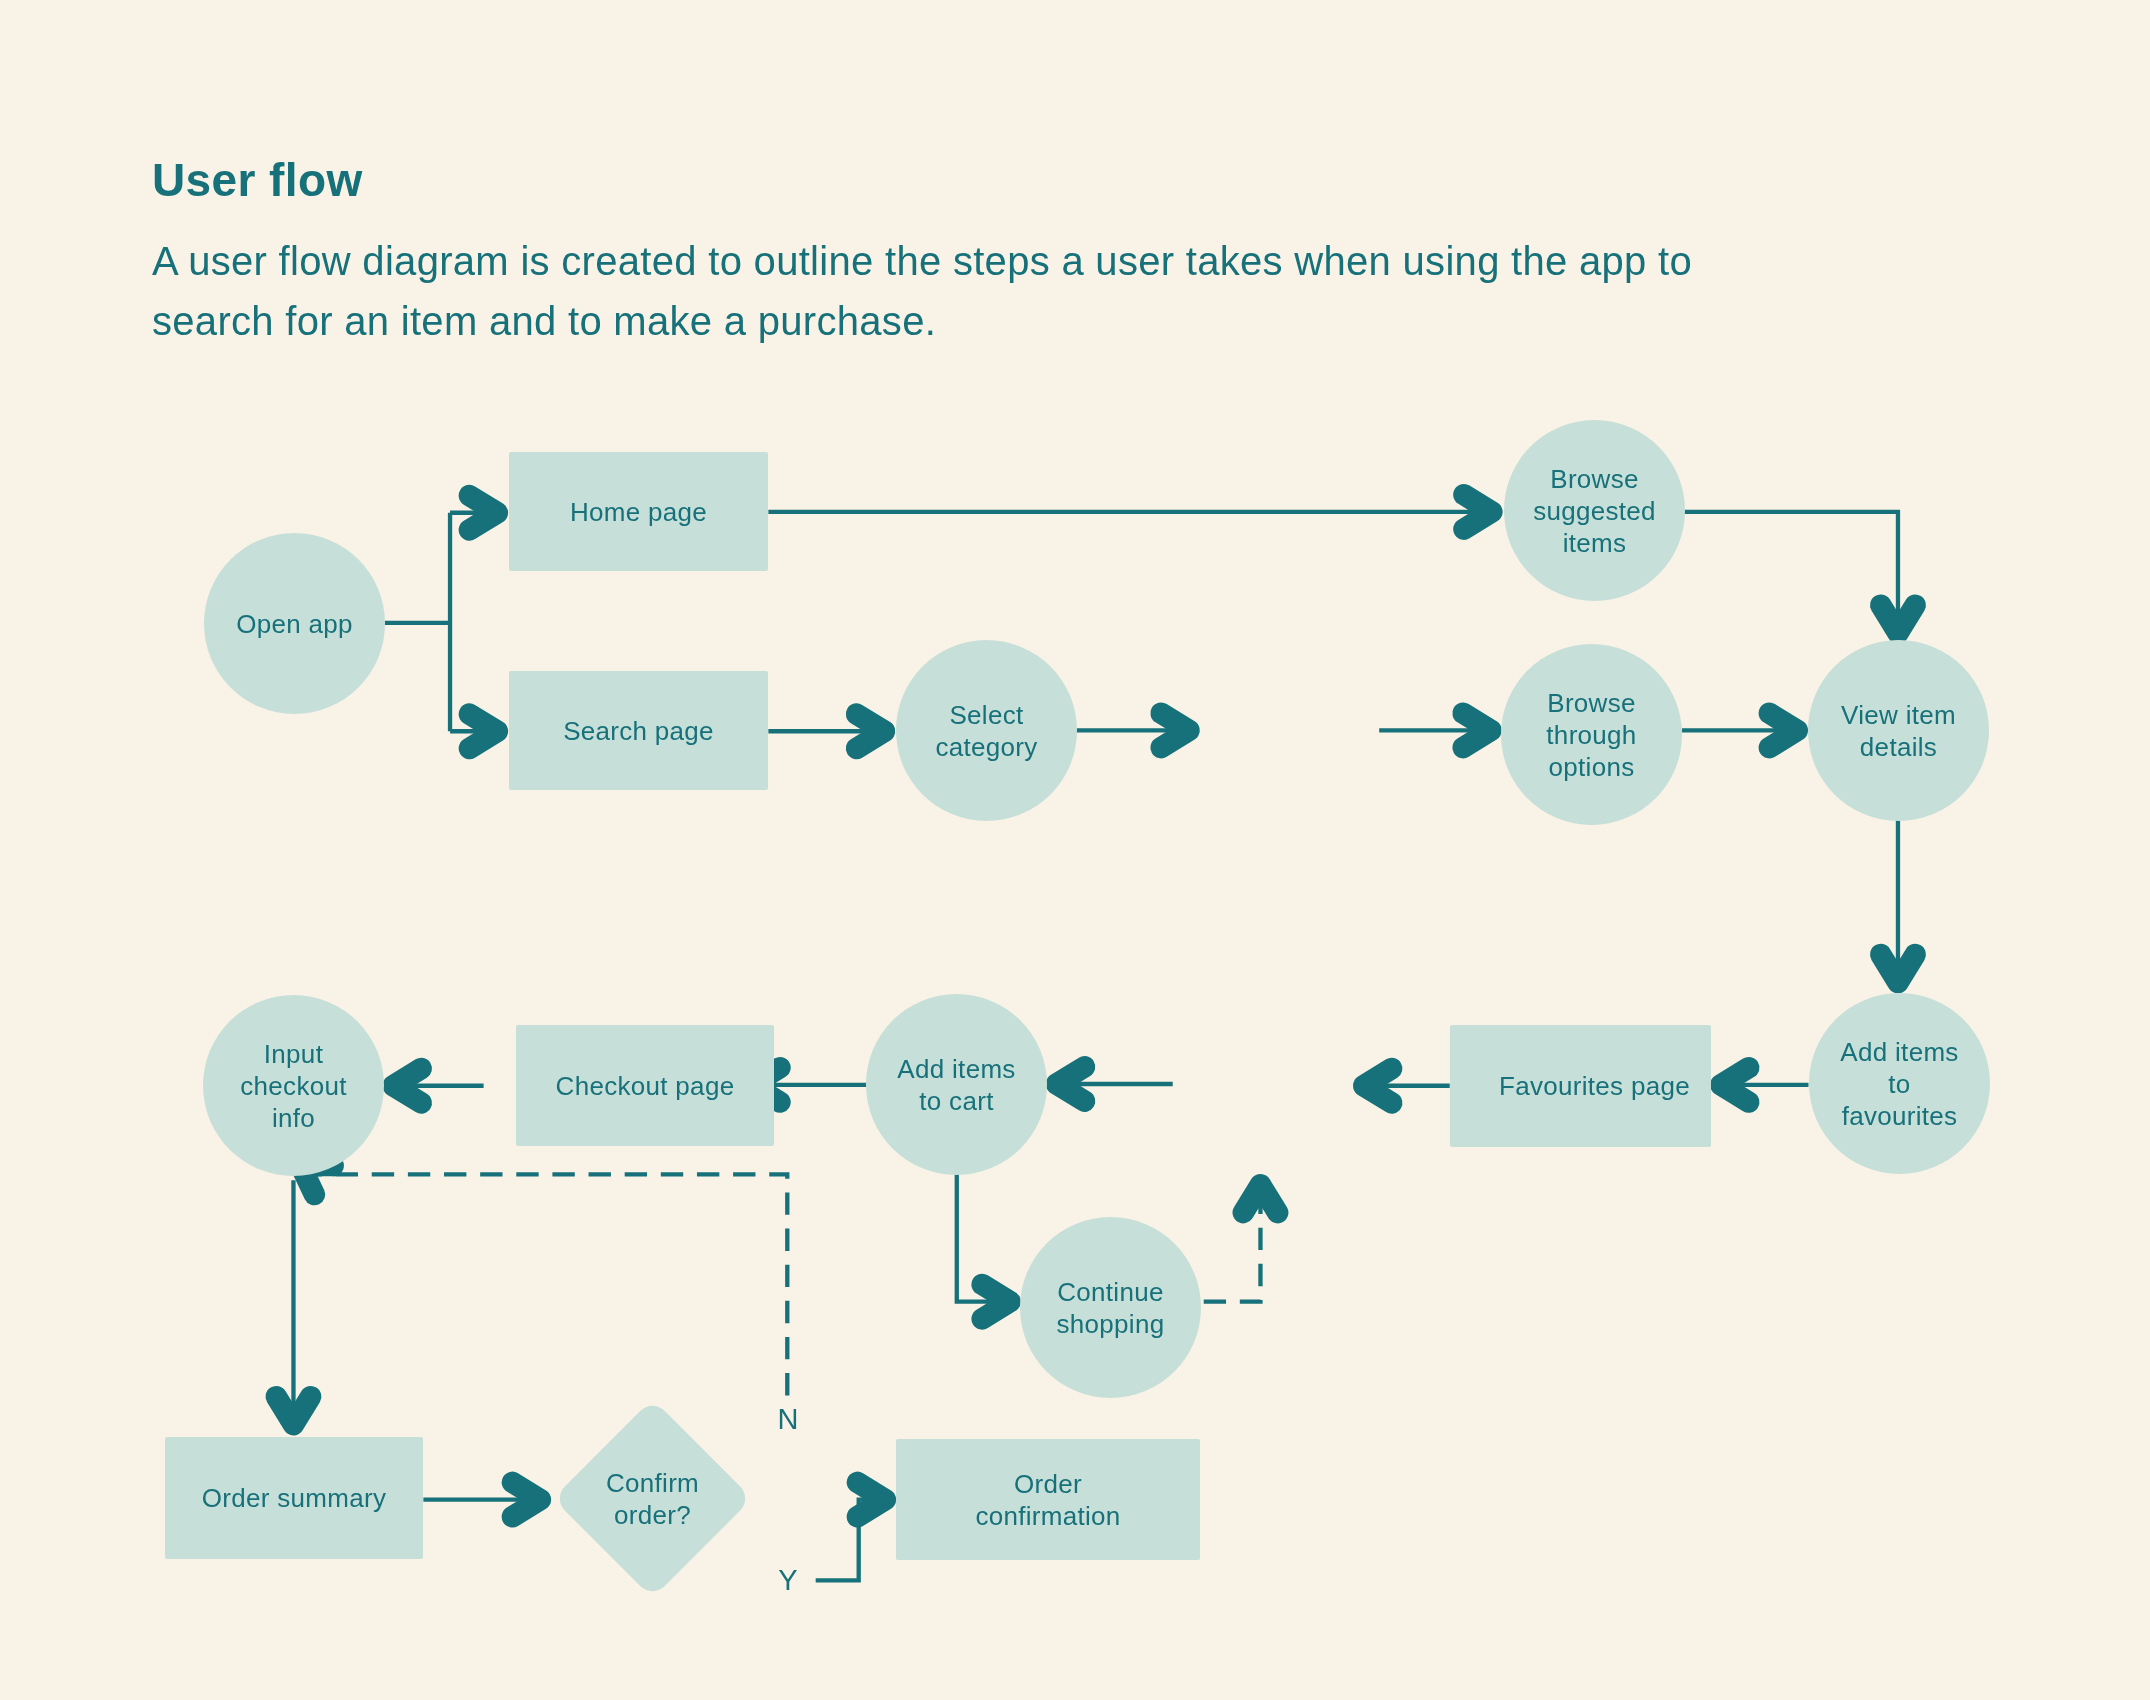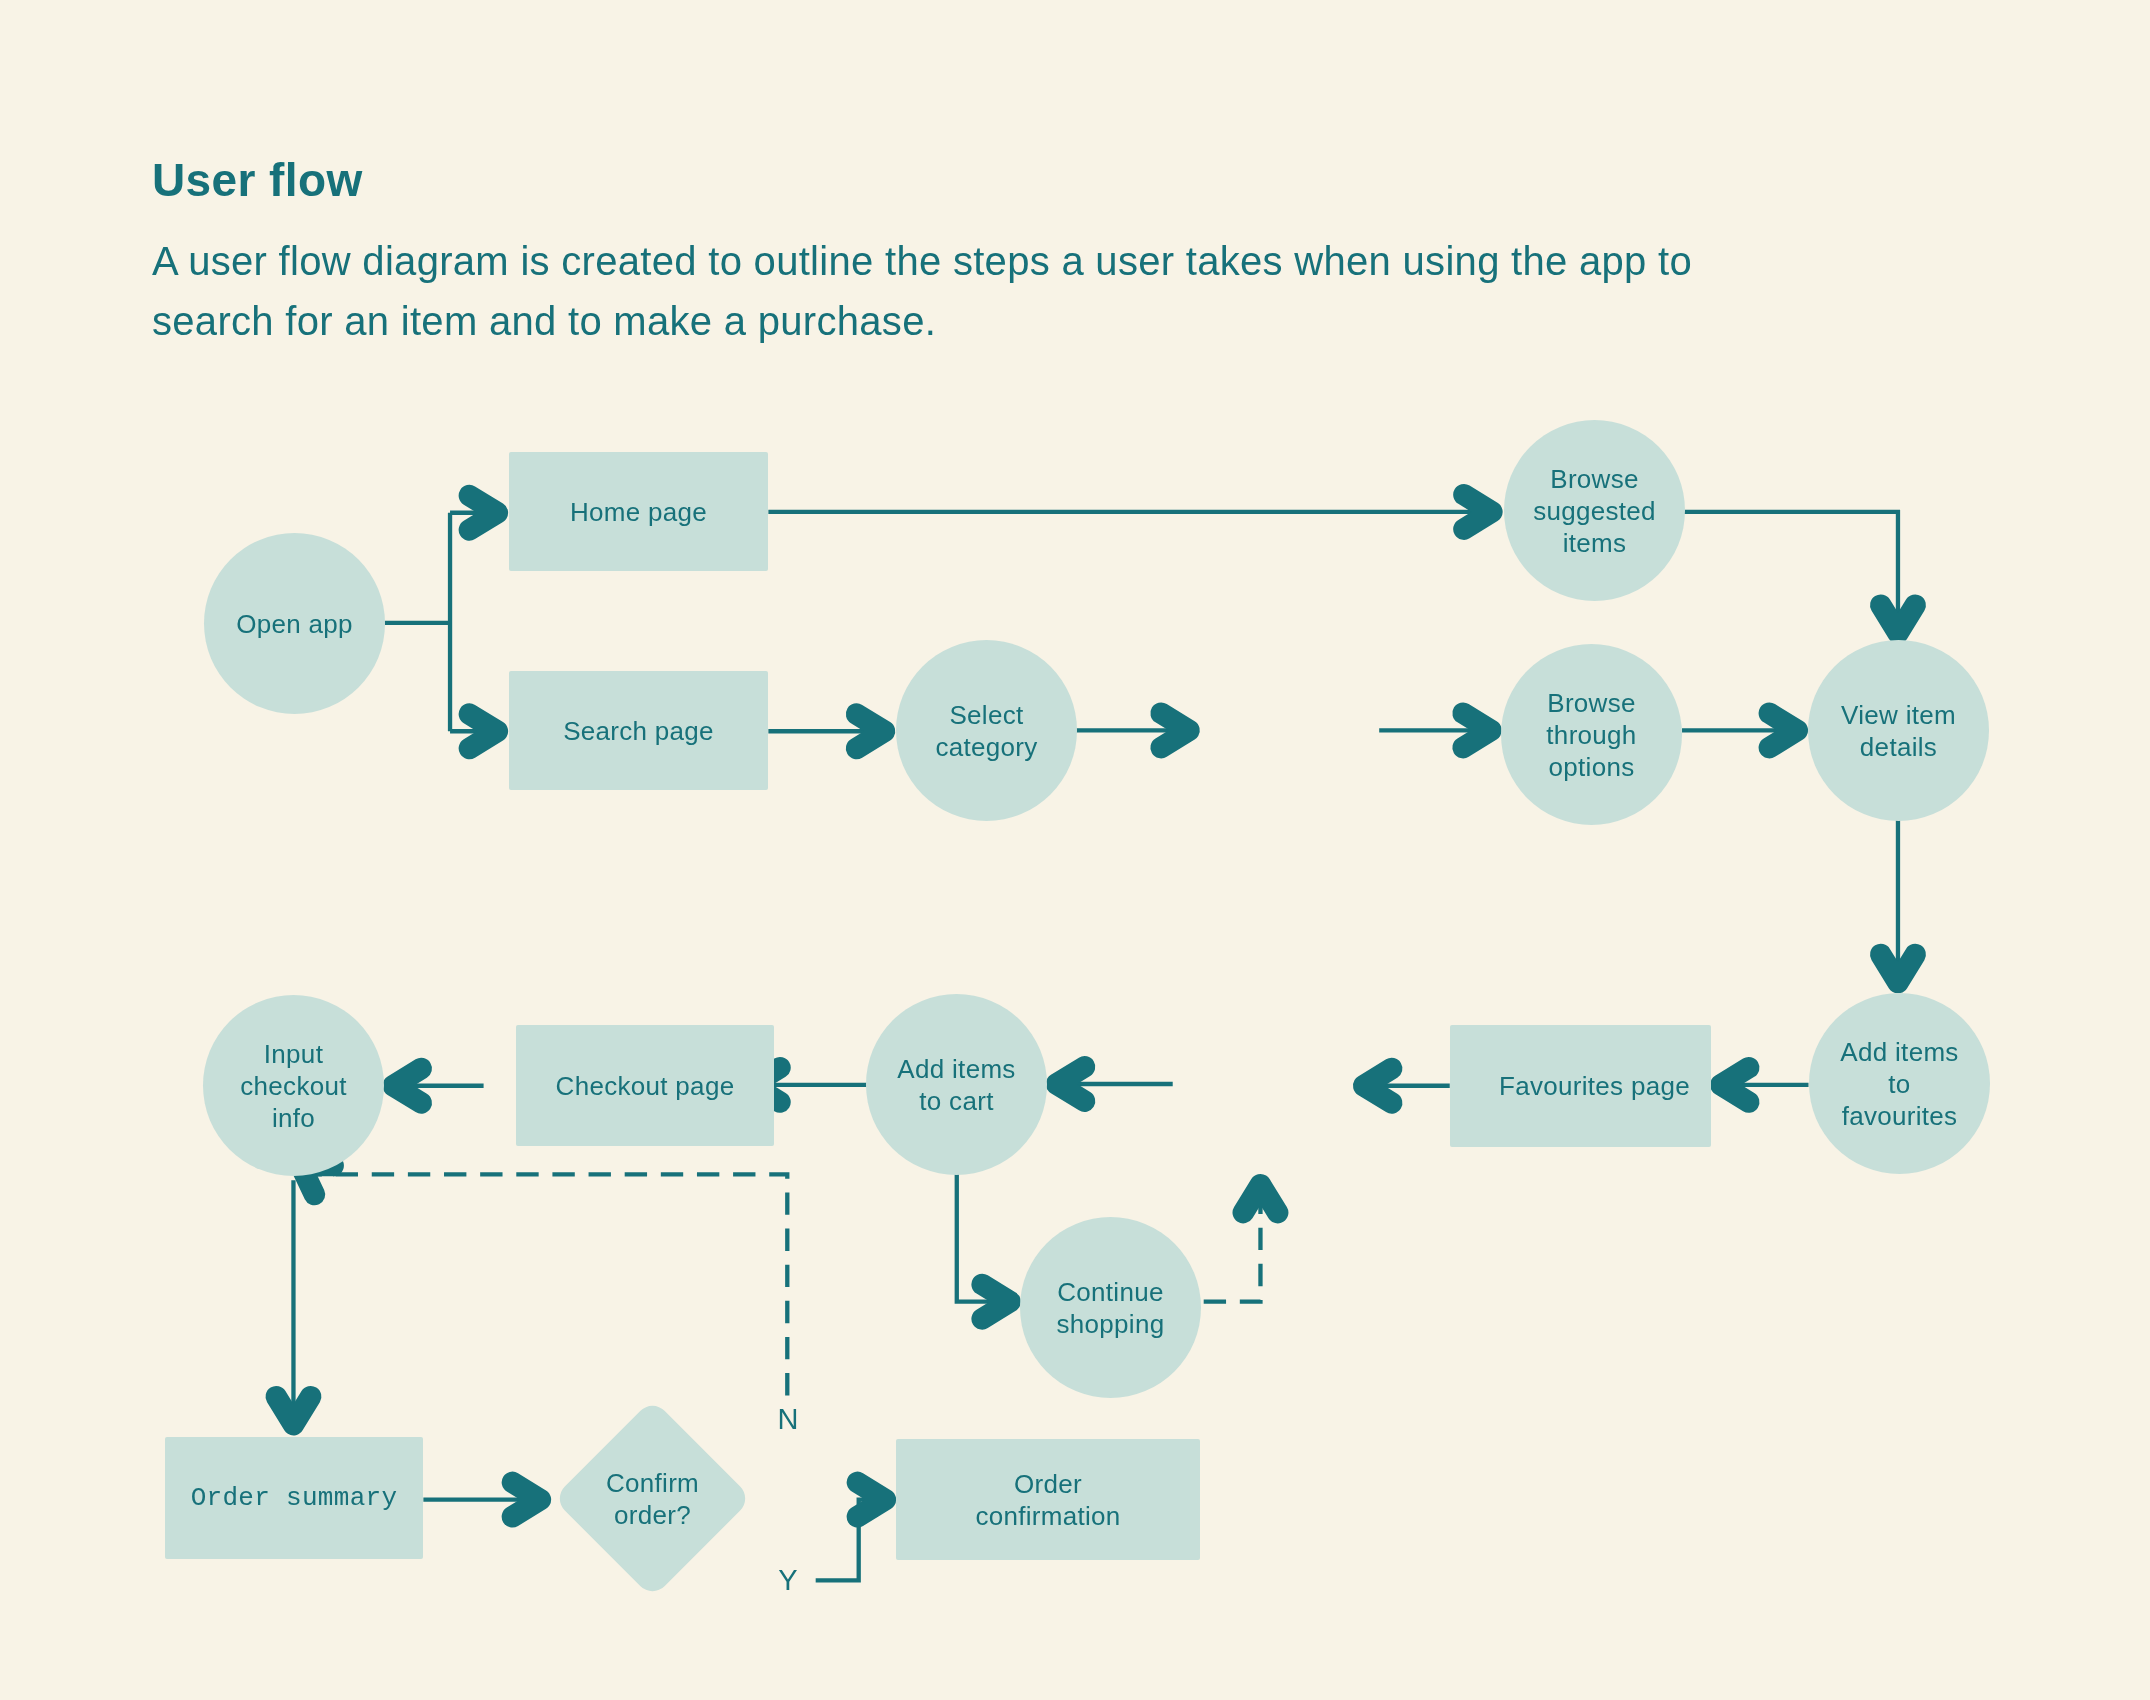--- a/index.html
+++ b/index.html
@@ -155,7 +155,7 @@
     <span class="lbl" style="width:129px;">Continue shopping</span>
   </div>
 
-  <div class="node rect" style="left:165px;top:1437px;width:258px;height:122px;font-family:Liberation Mono, monospace;">
+  <div class="node rect" style="left:165px;top:1437px;width:258px;height:122px;">
     <span class="lbl">Order summary</span>
   </div>
 

